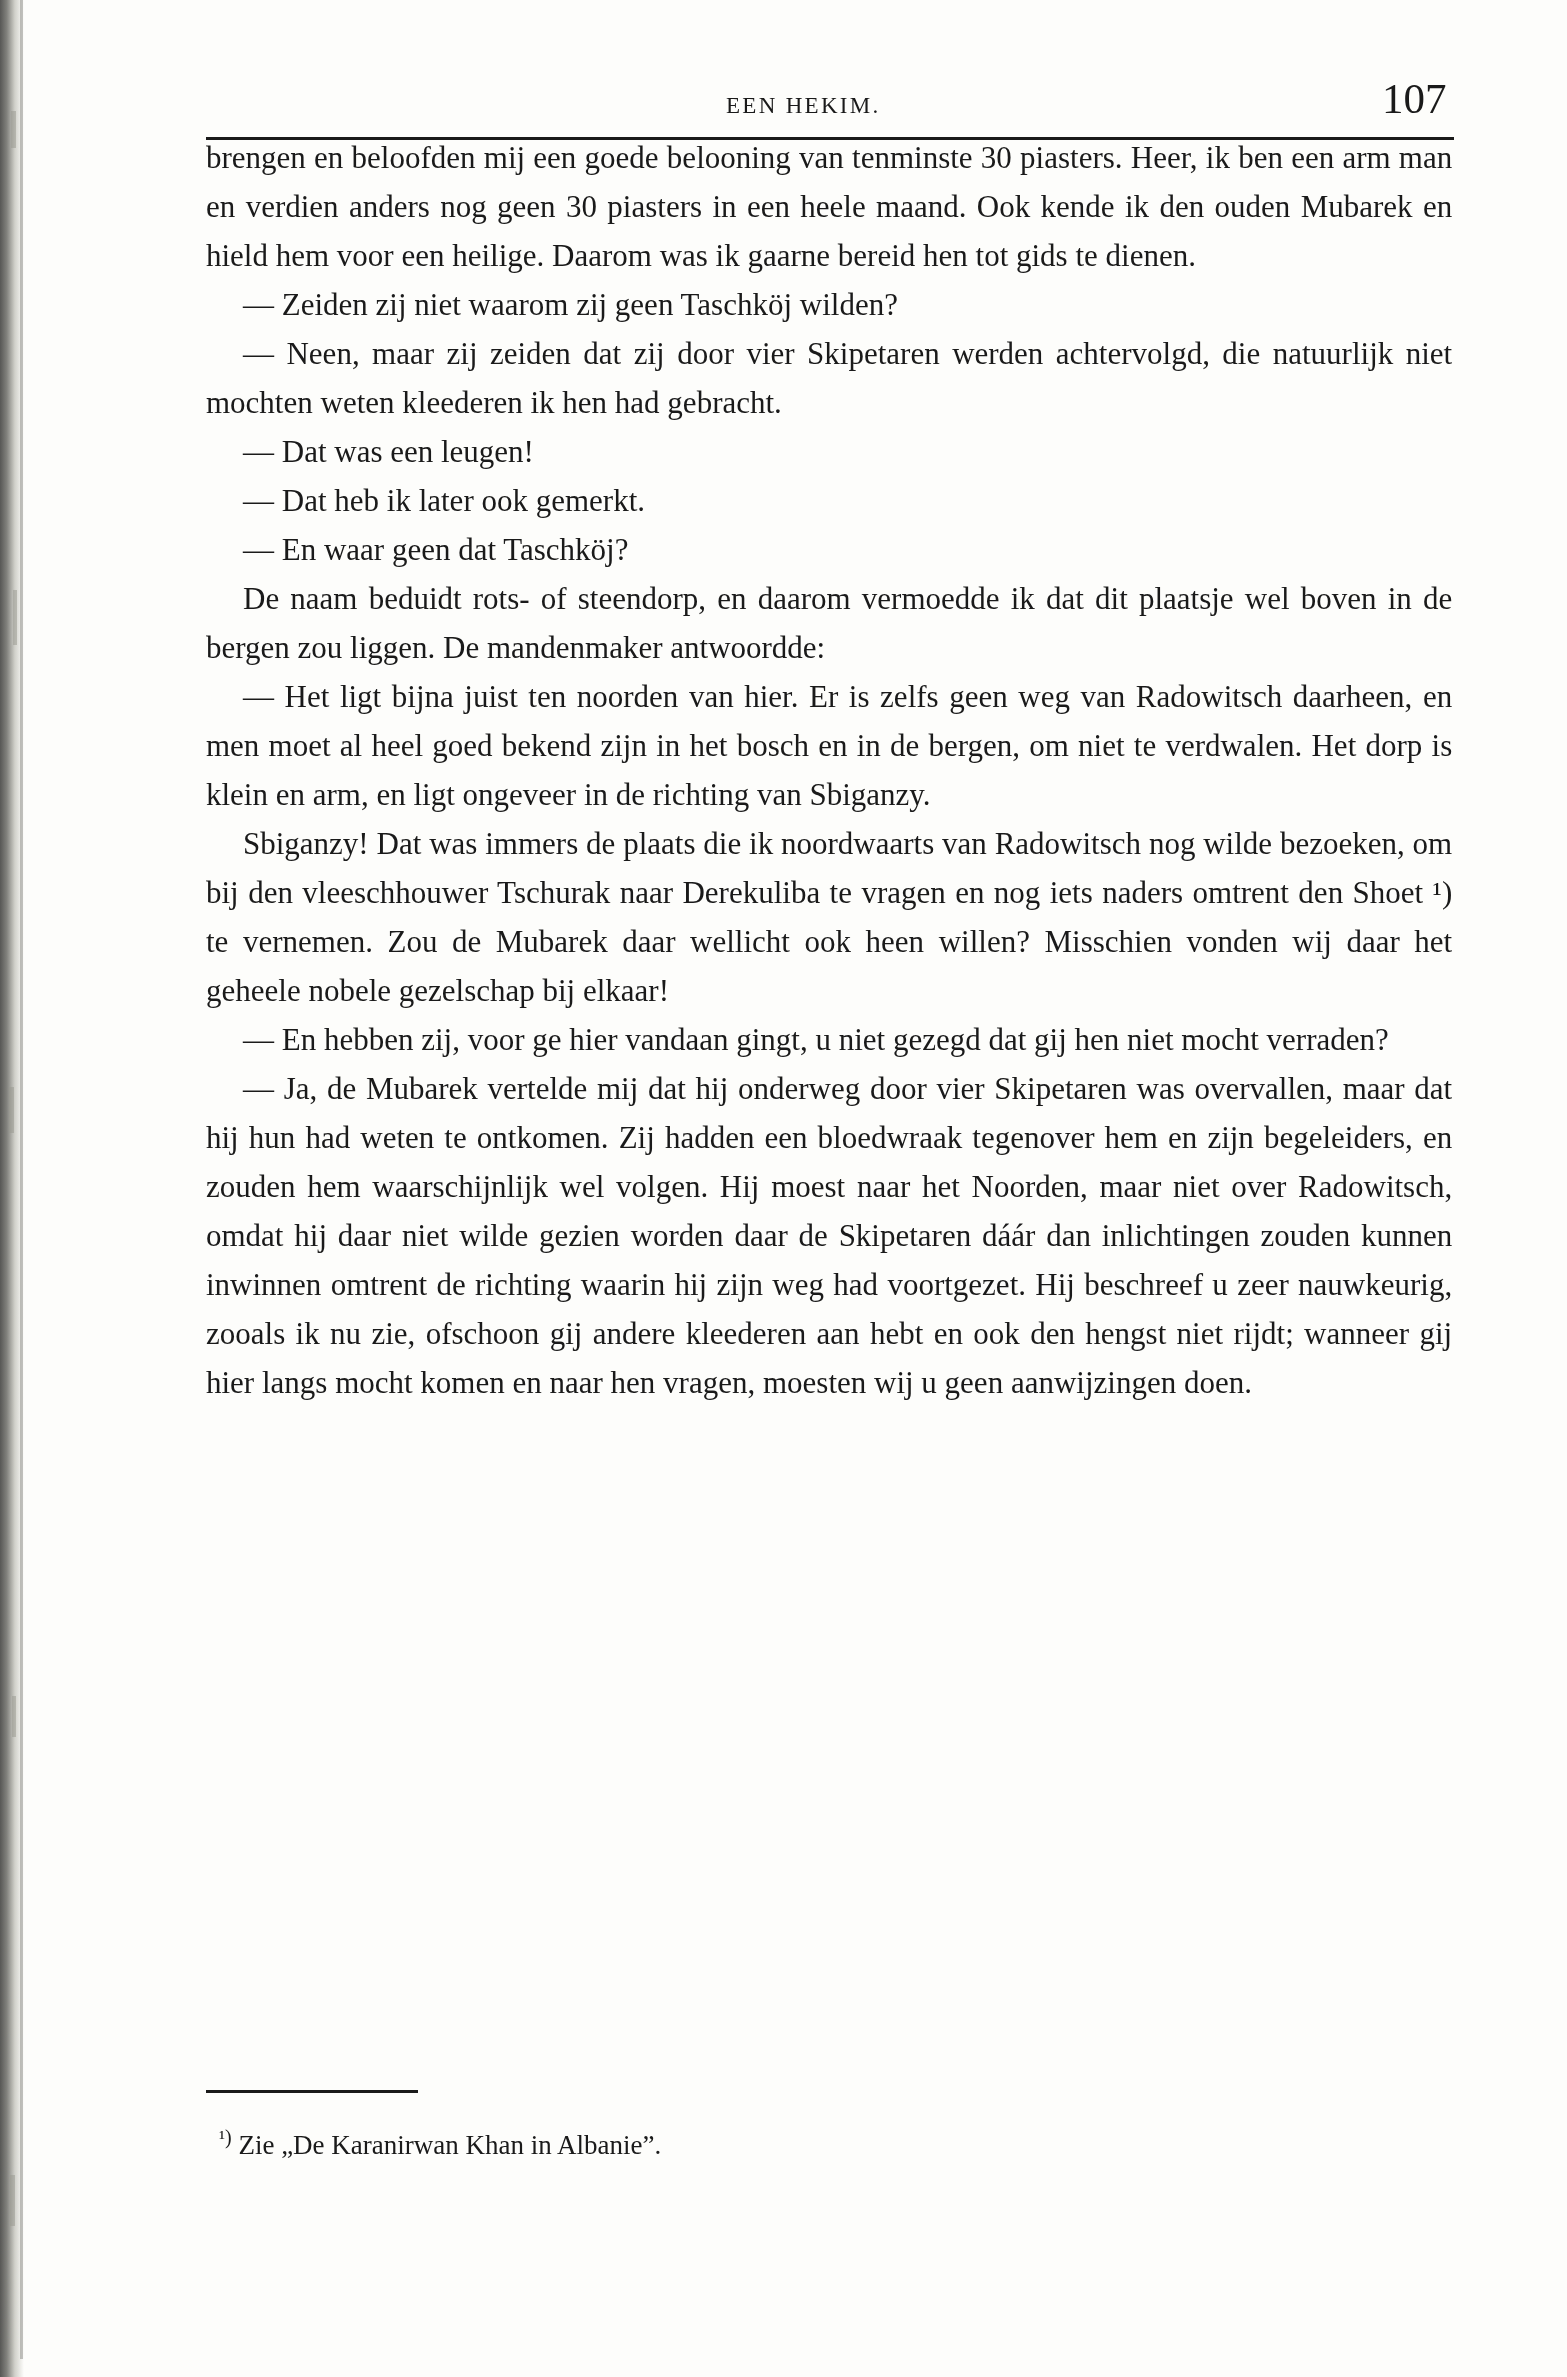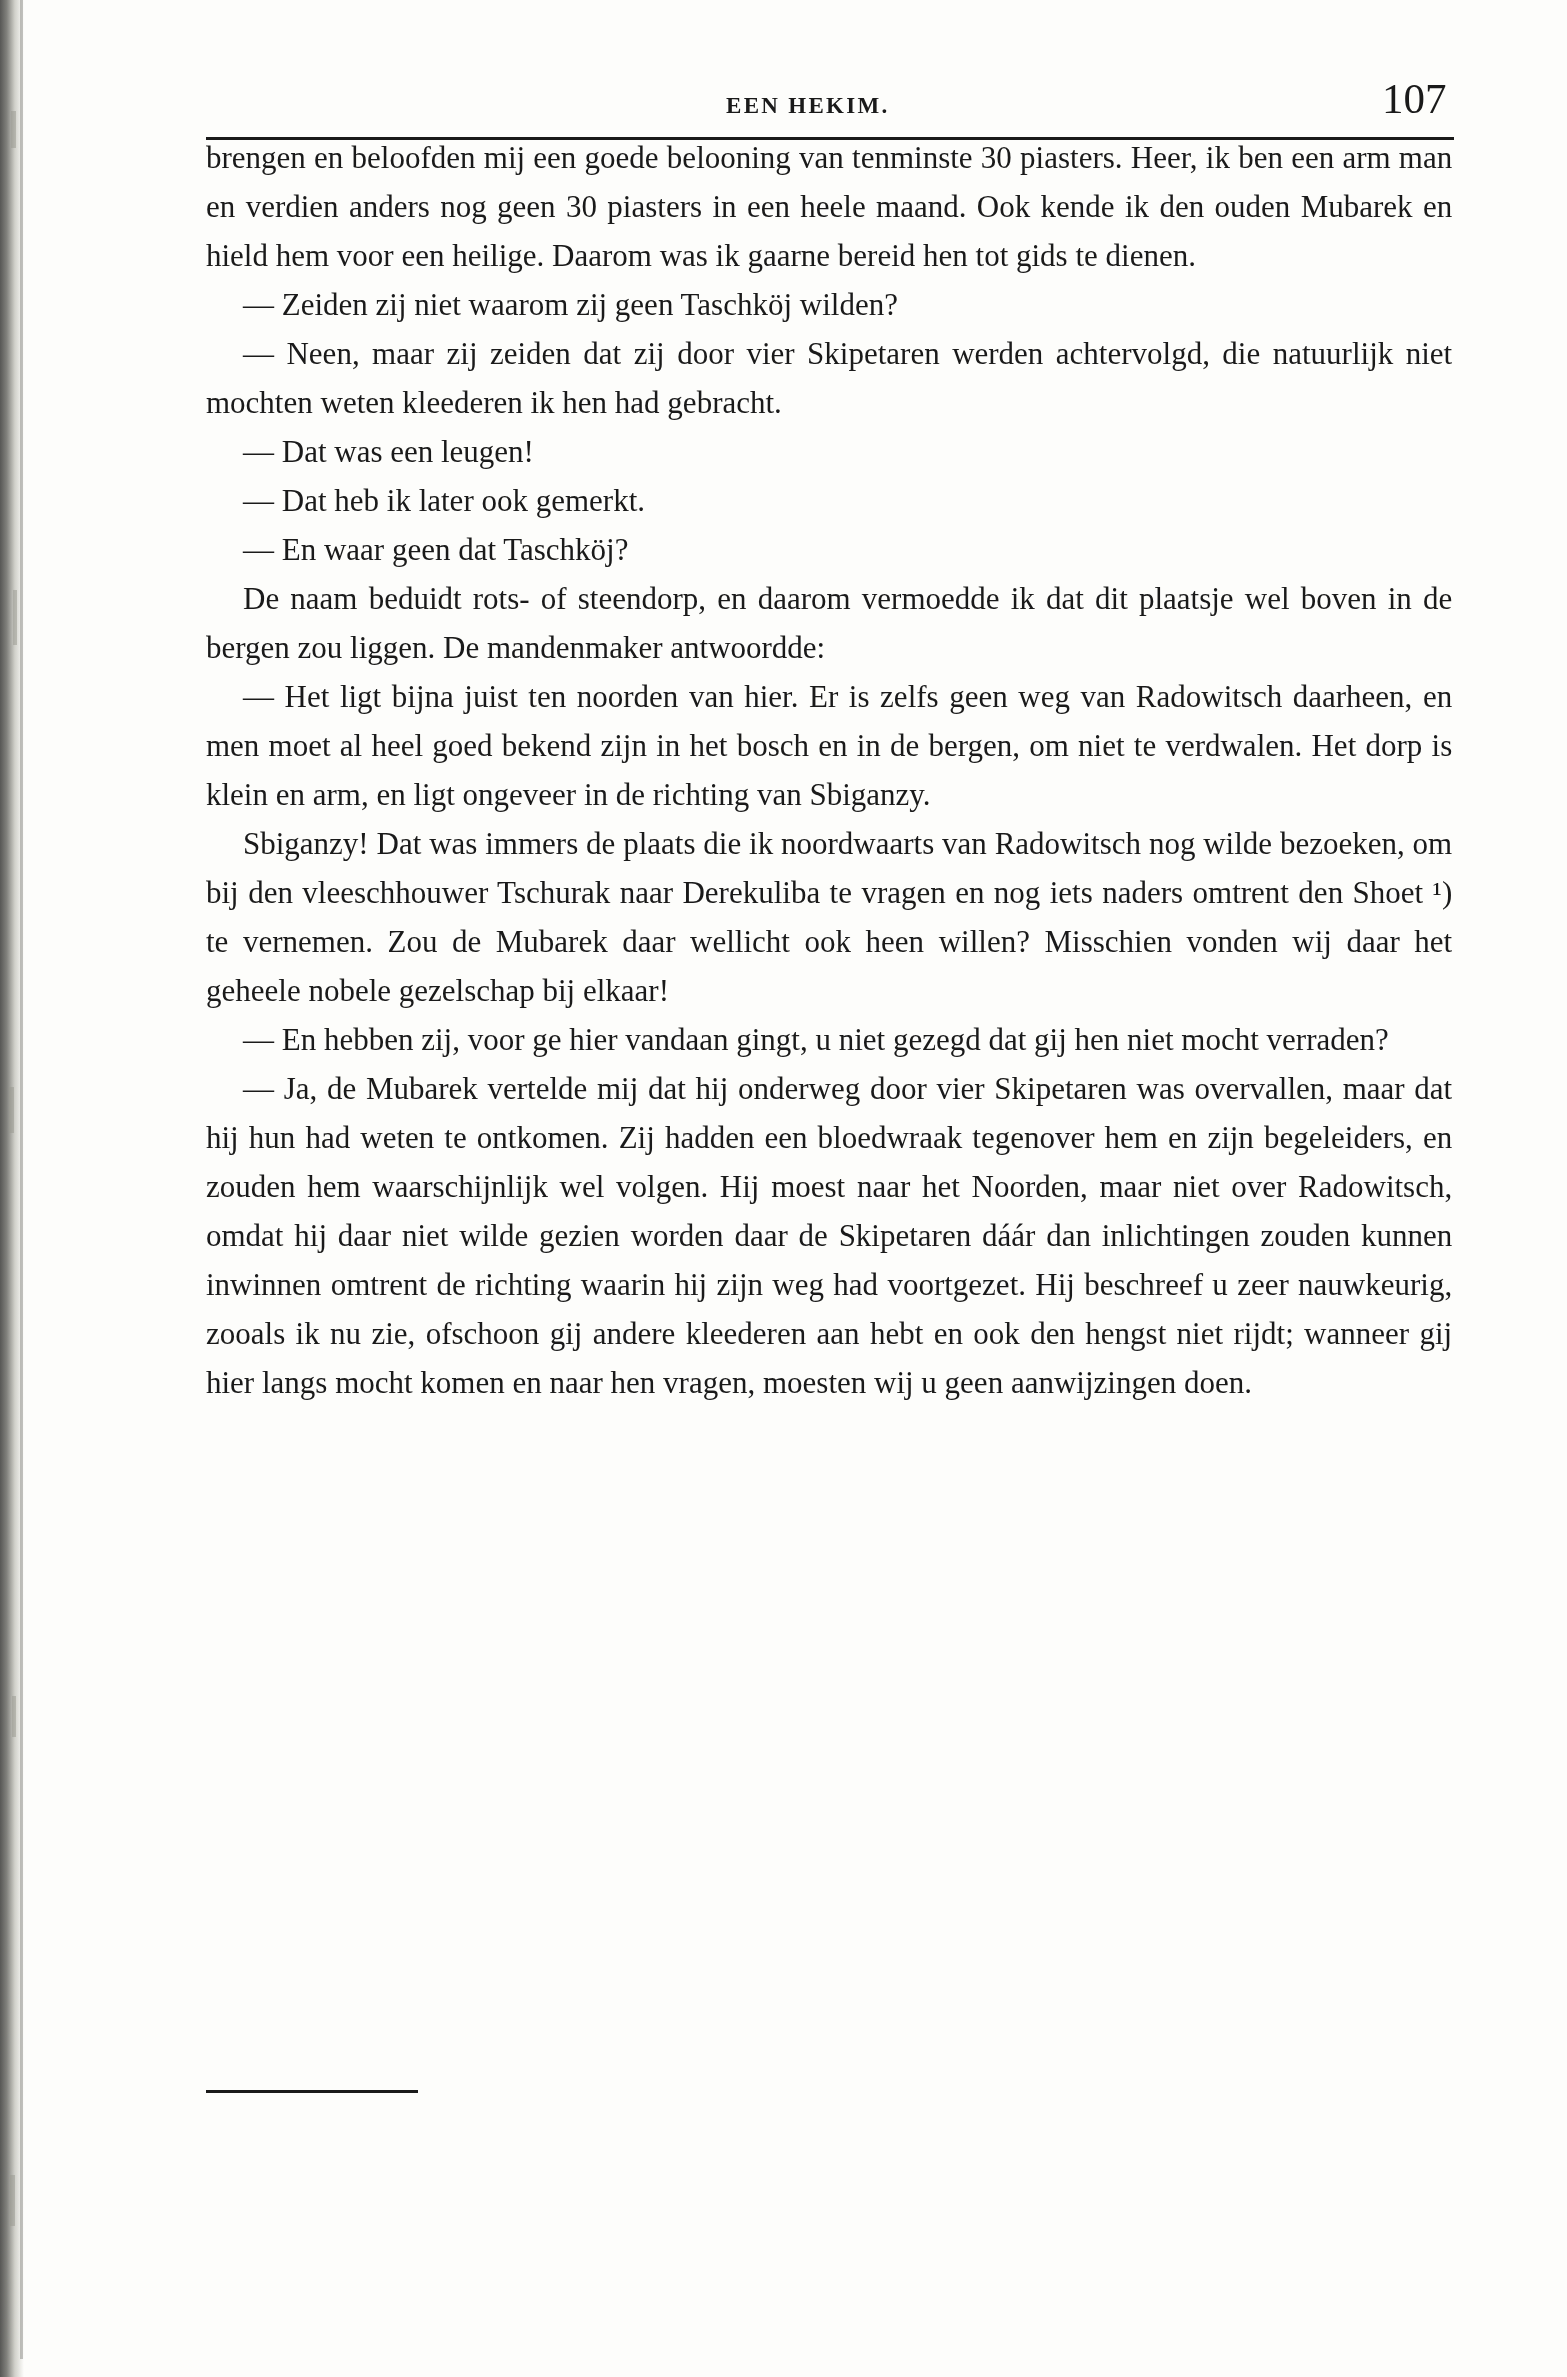--- a/index.html
+++ b/index.html
@@ -66,7 +66,7 @@
     top: 28px;
     font-size: 23px;
     letter-spacing: 2.3px;
-    font-weight: bold;
+    font-weight: normal;
     font-family: "Liberation Serif", serif;
   }
   .folio {

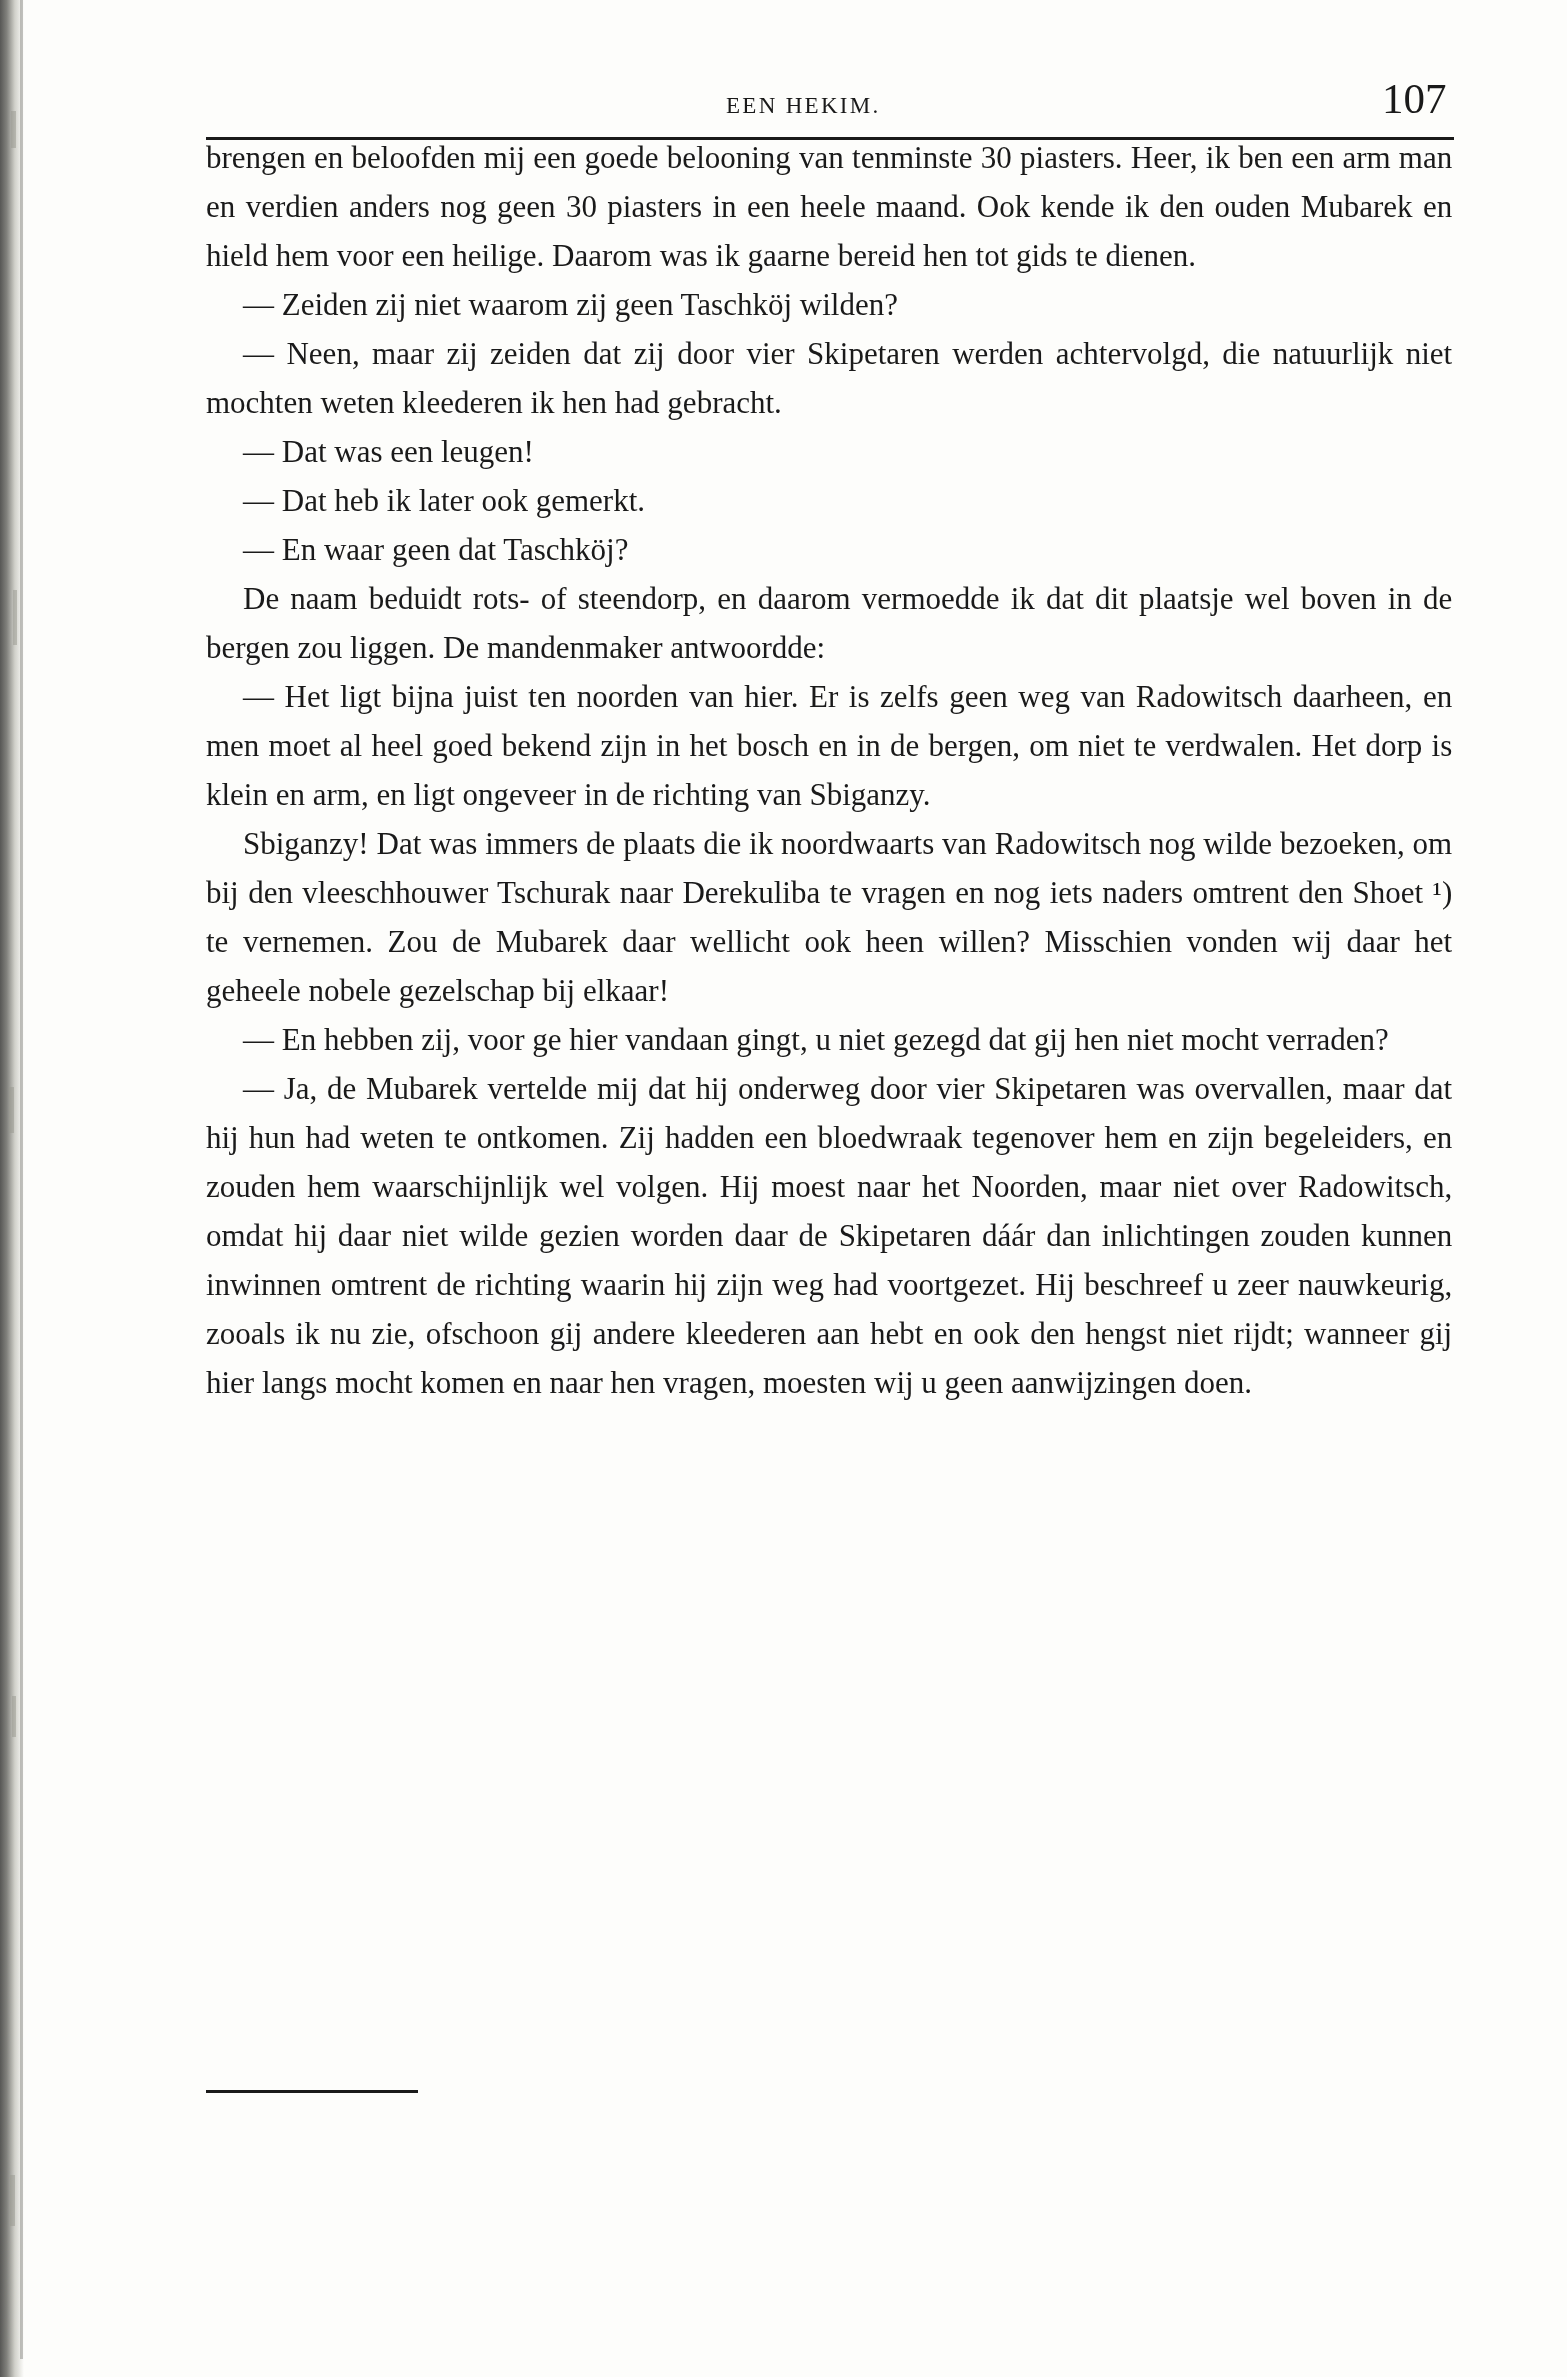--- a/index.html
+++ b/index.html
@@ -173,6 +173,10 @@
 
   <div class="footnote-wrap">
     <div class="footnote-rule"></div>
+    <div class="footnote-text">
+      <span class="fn-marker">¹)</span>
+      <span>Zie „De Karanirwan Khan in Albanie”.</span>
+    </div>
   </div>
 
 </div>

